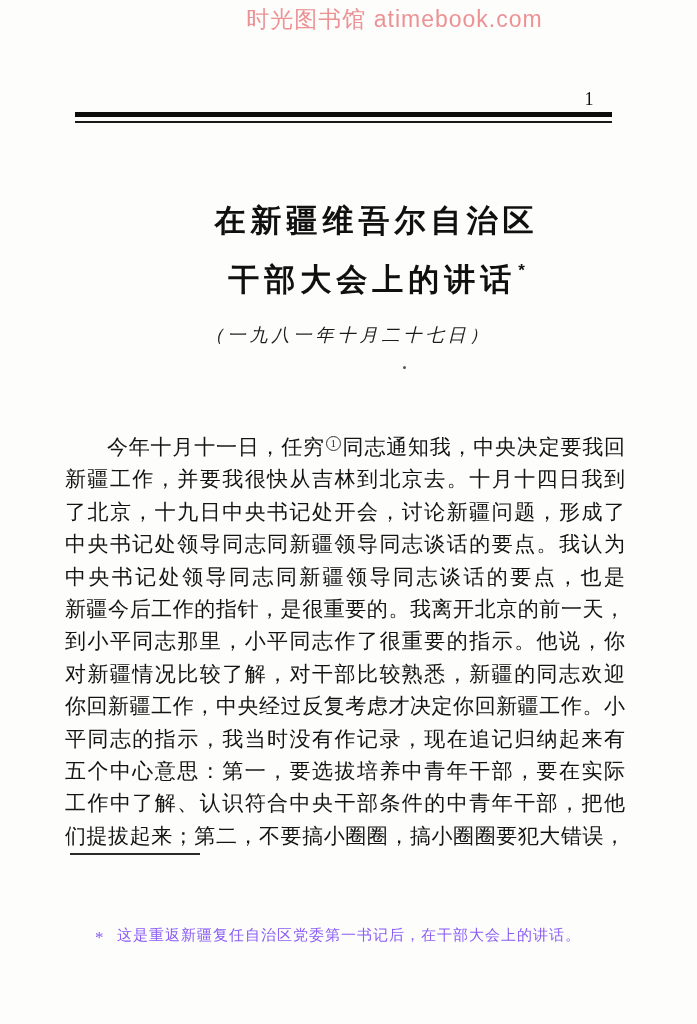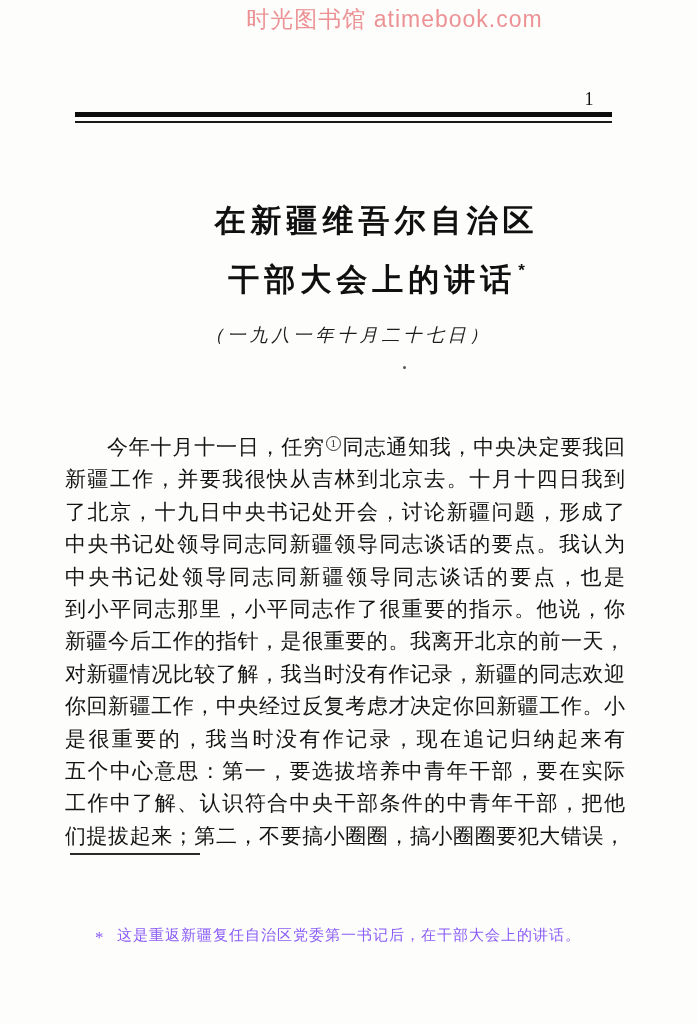--- a/index.html
+++ b/index.html
@@ -179,8 +179,8 @@
     <div class="bline">了北京，十九日中央书记处开会，讨论新疆问题，形成了</div>
     <div class="bline">中央书记处领导同志同新疆领导同志谈话的要点。我认为</div>
     <div class="bline">中央书记处领导同志同新疆领导同志谈话的要点，也是</div>
+    <div class="bline">新疆今后工作的指针，是很重要的。我离开北京的前一天，</div>
     <div class="bline">到小平同志那里，小平同志作了很重要的指示。他说，你</div>
-    <div class="bline">新疆今后工作的指针，是很重要的。我离开北京的前一天，</div>
     <div class="bline">对新疆情况比较了解，我当时没有作记录，新疆的同志欢迎</div>
     <div class="bline">你回新疆工作，中央经过反复考虑才决定你回新疆工作。小</div>
     <div class="bline">是很重要的，我当时没有作记录，现在追记归纳起来有</div>

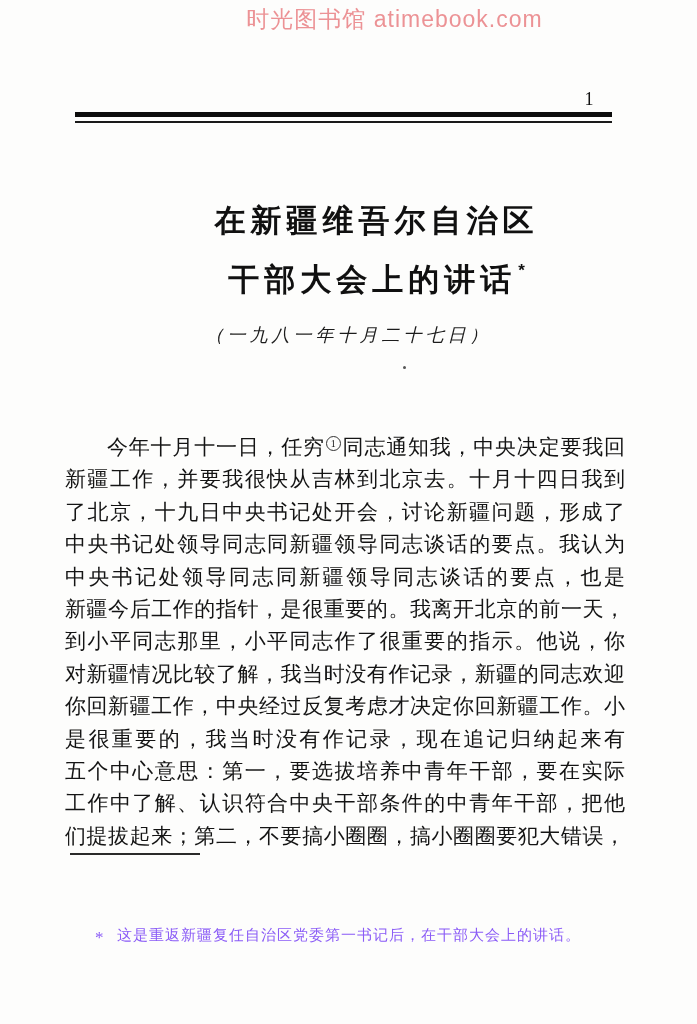--- a/index.html
+++ b/index.html
@@ -181,7 +181,7 @@
     <div class="bline">中央书记处领导同志同新疆领导同志谈话的要点，也是</div>
     <div class="bline">新疆今后工作的指针，是很重要的。我离开北京的前一天，</div>
     <div class="bline">到小平同志那里，小平同志作了很重要的指示。他说，你</div>
-    <div class="bline">对新疆情况比较了解，我当时没有作记录，新疆的同志欢迎</div>
+    <div class="bline">对新疆情况比较了解，对干部比较熟悉，新疆的同志欢迎</div>
     <div class="bline">你回新疆工作，中央经过反复考虑才决定你回新疆工作。小</div>
     <div class="bline">是很重要的，我当时没有作记录，现在追记归纳起来有</div>
     <div class="bline">五个中心意思：第一，要选拔培养中青年干部，要在实际</div>

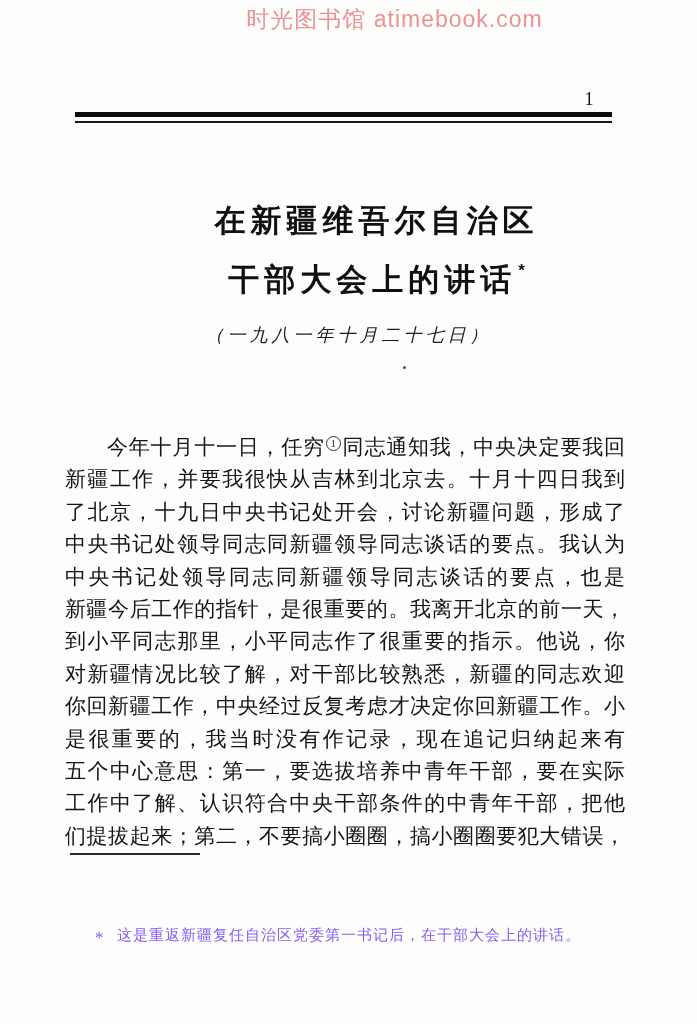--- a/index.html
+++ b/index.html
@@ -183,7 +183,7 @@
     <div class="bline">到小平同志那里，小平同志作了很重要的指示。他说，你</div>
     <div class="bline">对新疆情况比较了解，对干部比较熟悉，新疆的同志欢迎</div>
     <div class="bline">你回新疆工作，中央经过反复考虑才决定你回新疆工作。小</div>
-    <div class="bline">是很重要的，我当时没有作记录，现在追记归纳起来有</div>
+    <div class="bline">平同志的指示，我当时没有作记录，现在追记归纳起来有</div>
     <div class="bline">五个中心意思：第一，要选拔培养中青年干部，要在实际</div>
     <div class="bline">工作中了解、认识符合中央干部条件的中青年干部，把他</div>
     <div class="bline">们提拔起来；第二，不要搞小圈圈，搞小圈圈要犯大错误，</div>

